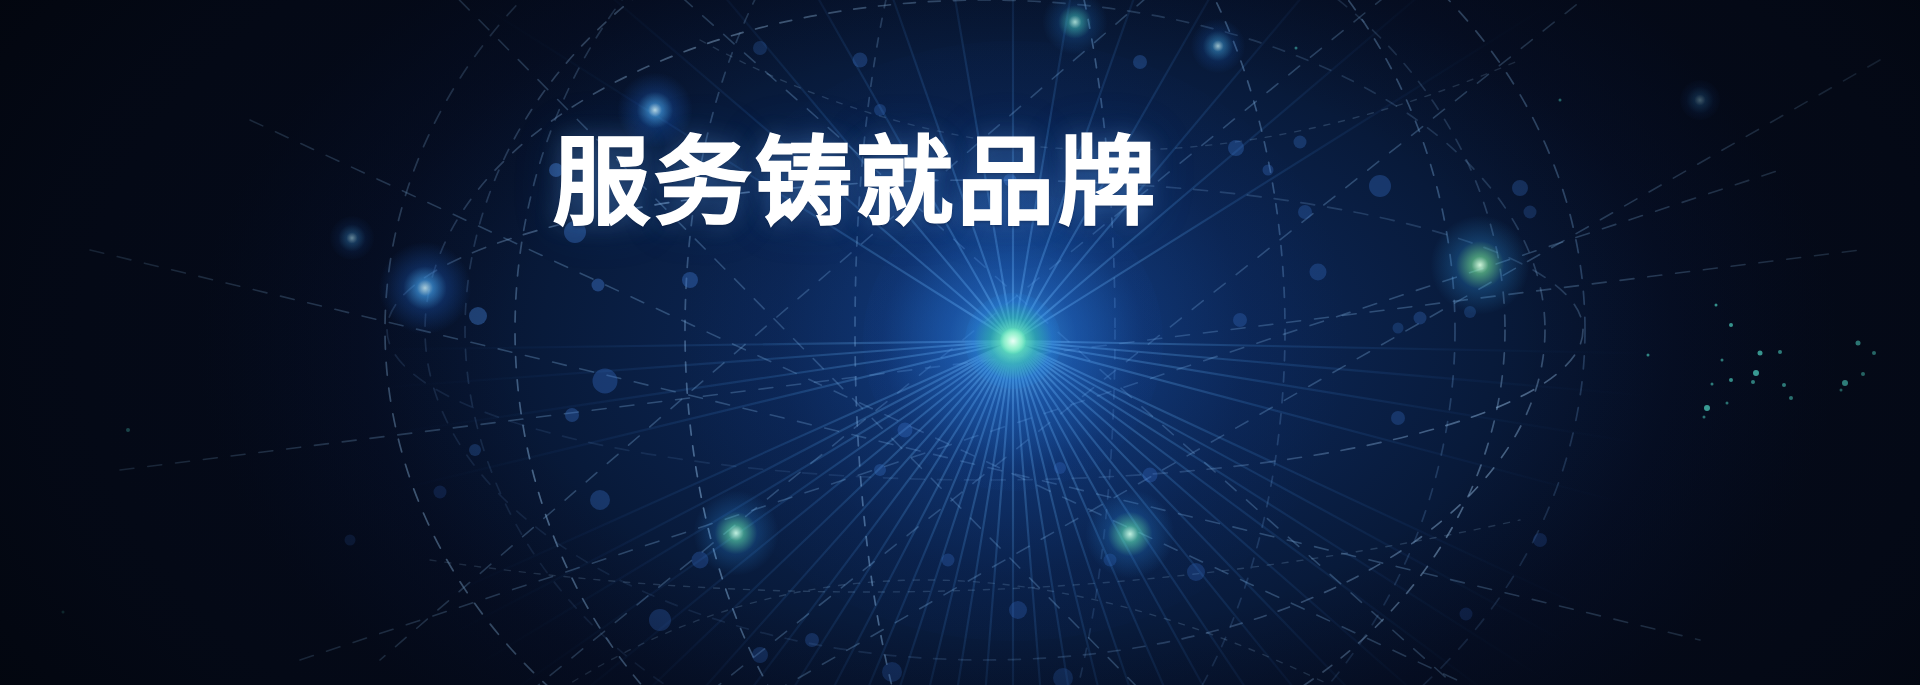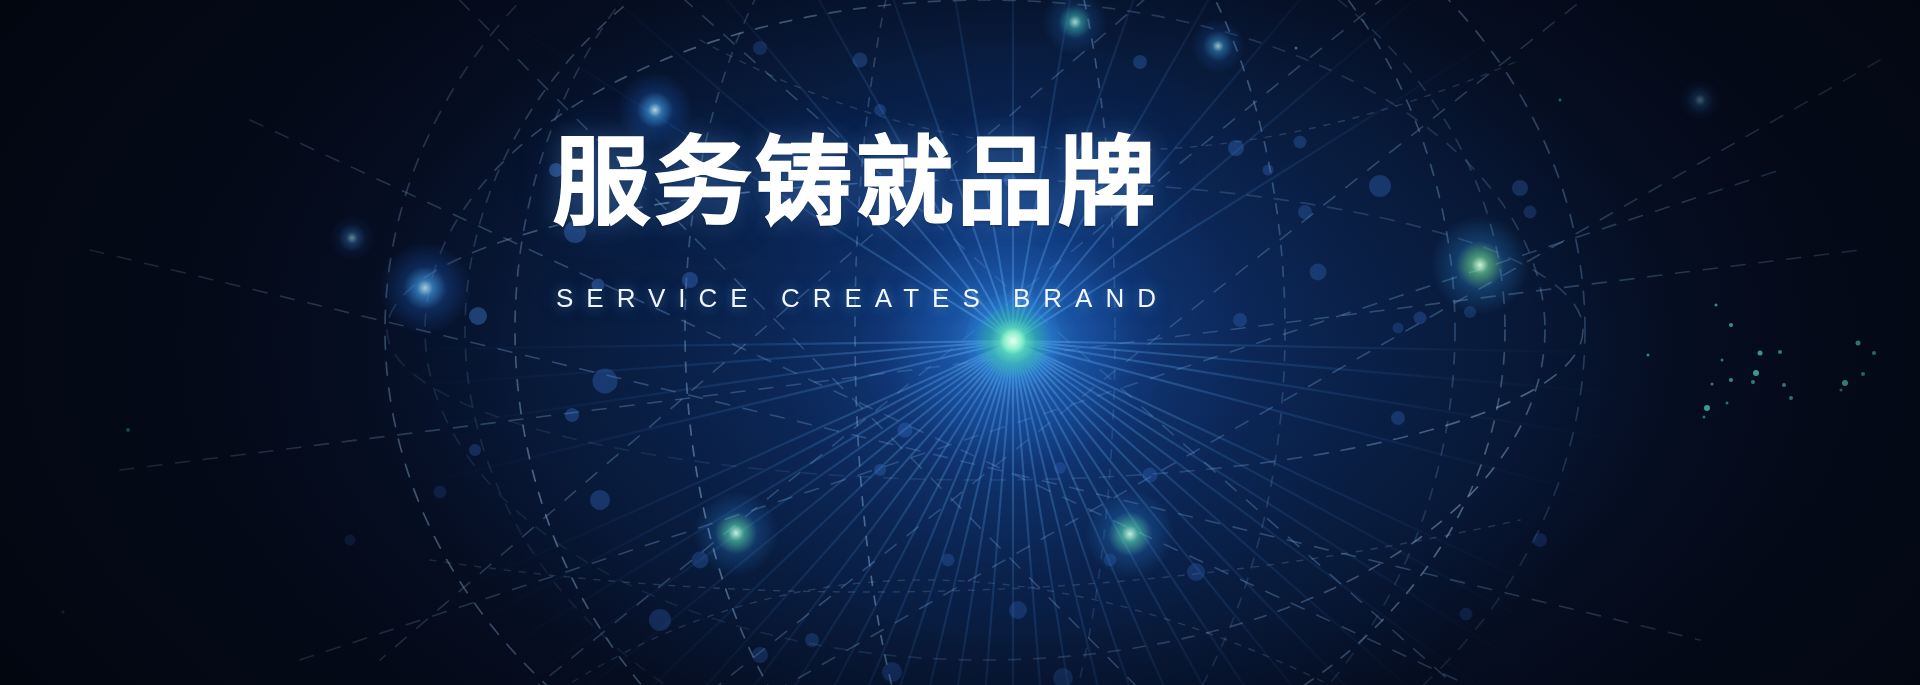--- a/index.html
+++ b/index.html
@@ -389,7 +389,6 @@
   <div class="content">
     <div class="headline">服务铸就品牌</div>
 
-    <div class="subline">SERVICE CREATES BRAND</div>
 
   </div>
 

